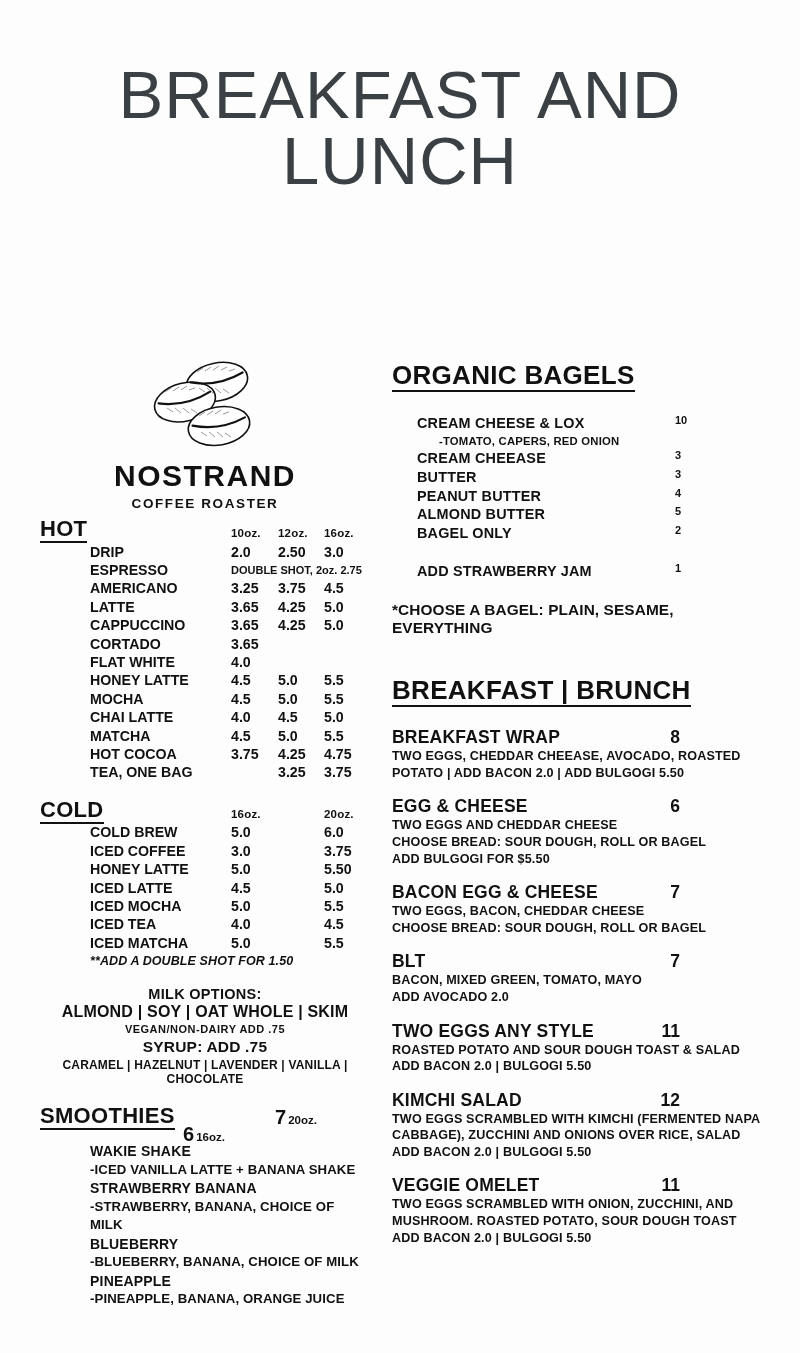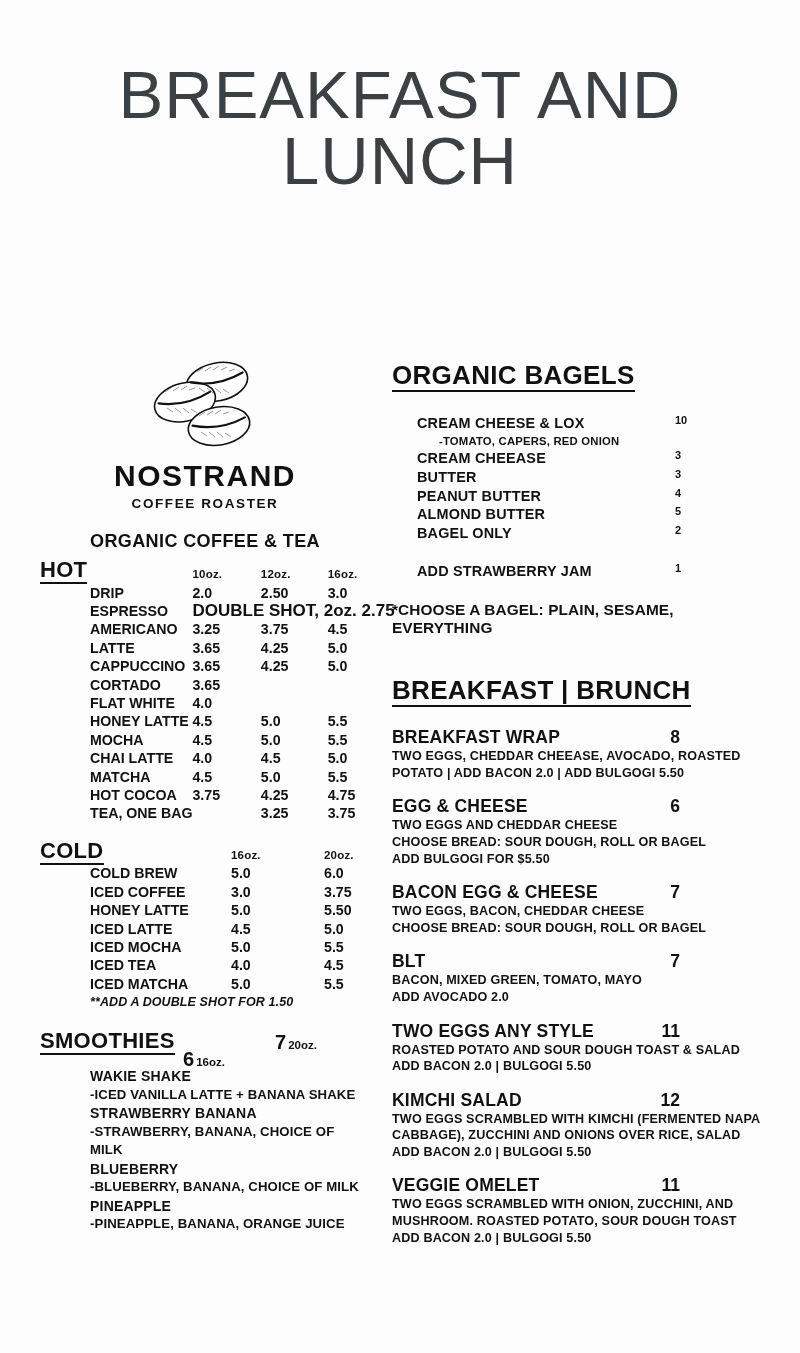--- a/index.html
+++ b/index.html
@@ -147,7 +147,6 @@
       <div class="brand-sub">COFFEE ROASTER</div>
     </div>
 
-    <div class="sec-center">ORGANIC COFFEE &amp; TEA</div>
 
     <div class="hot-head" style="margin-top:6px;">
       <span class="ul-head">HOT</span>

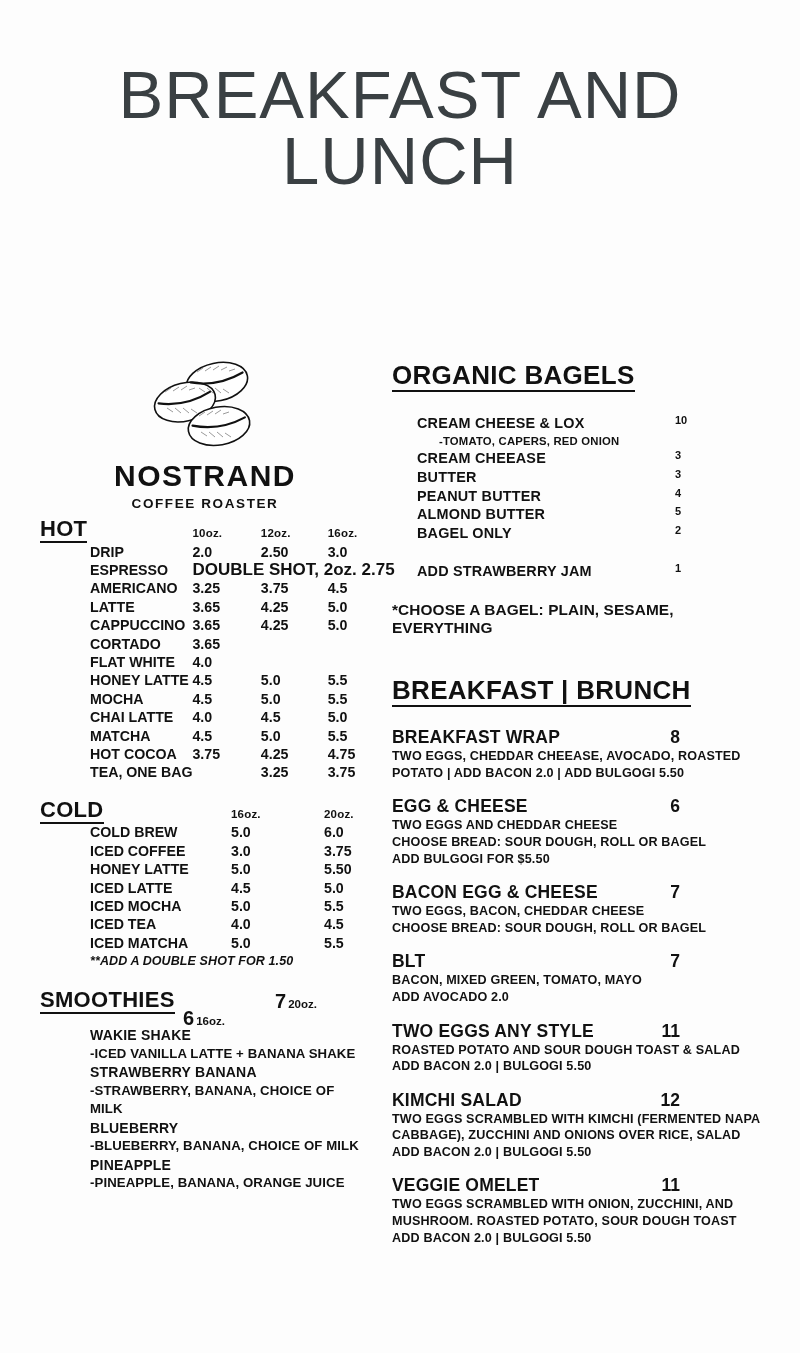--- a/index.html
+++ b/index.html
@@ -169,7 +169,7 @@
           </tr>
           <tr>
             <td class="nm">ESPRESSO</td>
-            <td colspan="3" class="wide" style="font-size:17px;font-weight:700;">DOUBLE SHOT, 2oz. 2.75</td>
+            <td colspan="3" class="wide" style="font-size:11px;font-weight:700;">DOUBLE SHOT, 2oz. 2.75</td>
           </tr>
           <tr>
             <td class="nm">AMERICANO</td>

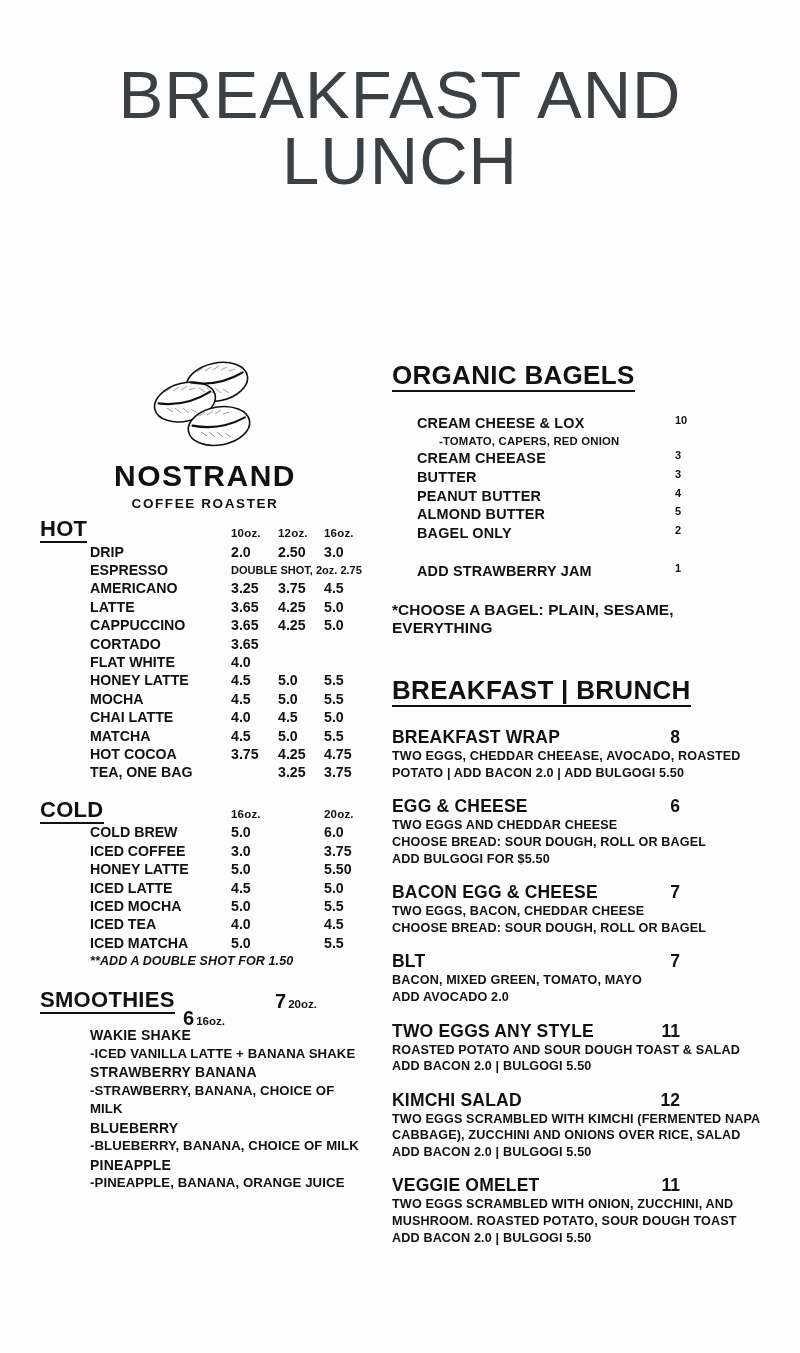--- a/index.html
+++ b/index.html
@@ -291,6 +291,13 @@
     </table>
     <div class="note-i">**ADD A DOUBLE SHOT FOR 1.50</div>
 
+    <div class="milk">
+      <div class="m1">MILK OPTIONS:</div>
+      <div class="m2">ALMOND | SOY | OAT WHOLE | SKIM</div>
+      <div class="m3">VEGAN/NON-DAIRY ADD .75</div>
+      <div class="m4">SYRUP: ADD .75</div>
+      <div class="m5">CARAMEL | HAZELNUT | LAVENDER | VANILLA | CHOCOLATE</div>
+    </div>
 
     <div class="smooth-head">
       <span class="sh-title ul-head">SMOOTHIES</span>

